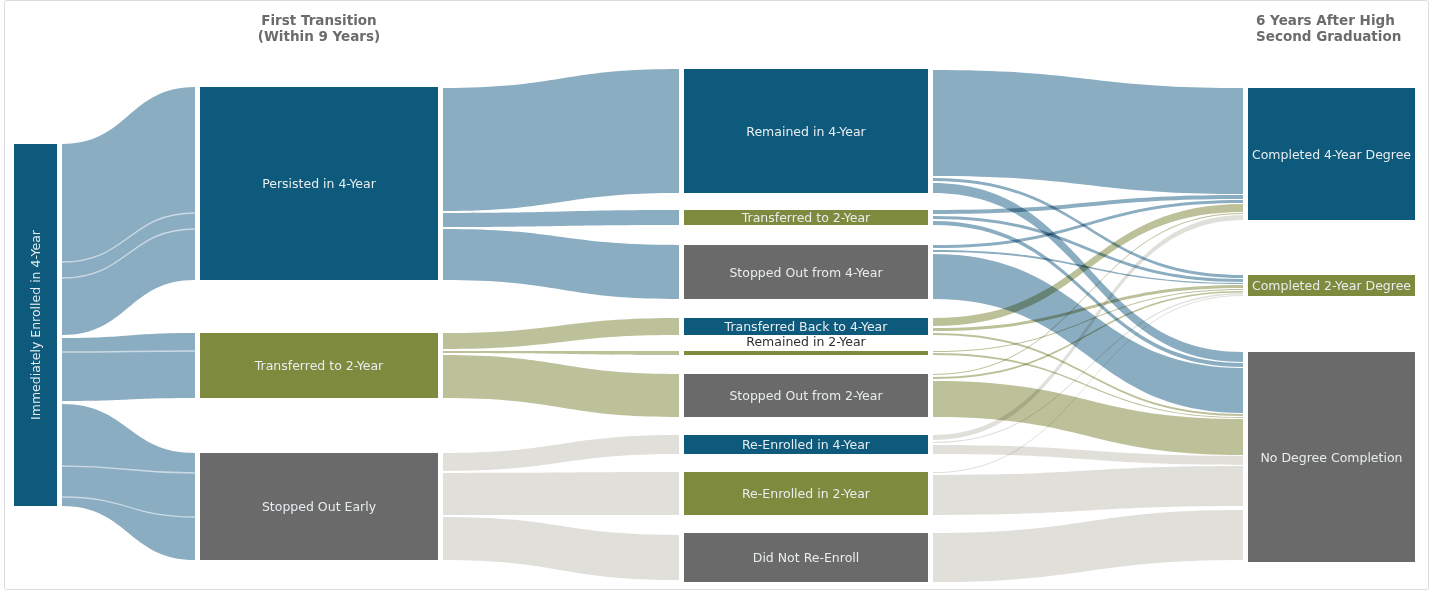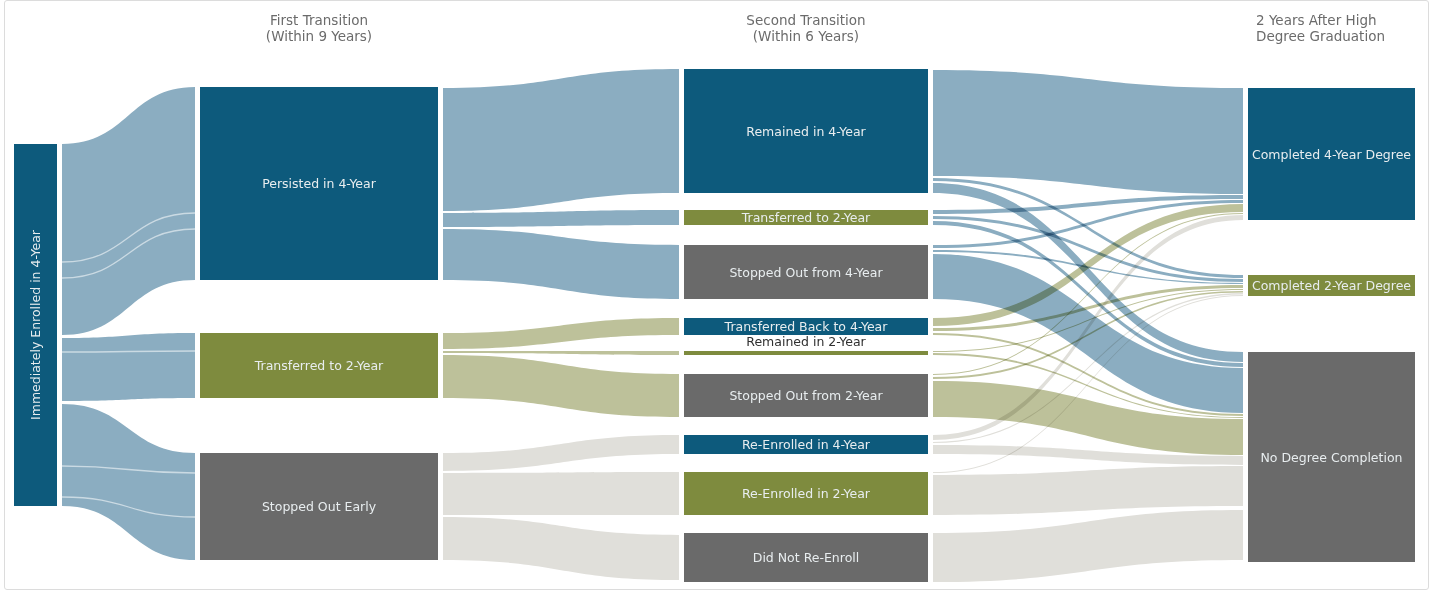--- a/index.html
+++ b/index.html
@@ -7,7 +7,7 @@
   #stage{position:relative;width:1430px;height:590px;background:#ffffff;overflow:hidden;}
   .frame{position:absolute;left:4px;top:0px;width:1423px;height:588px;
          border:1px solid #dcdcdc;border-radius:3px;pointer-events:none;}
-  .col-header{position:absolute;top:12px;font-size:13.5px;font-weight:normal;
+  .col-header{position:absolute;top:12px;font-size:13.5px;font-weight:bold;
               color:#6b6b6b;line-height:16px;white-space:nowrap;}
   .col-header.centered{transform:translateX(-50%);text-align:center;}
   .col-header span{display:block;}

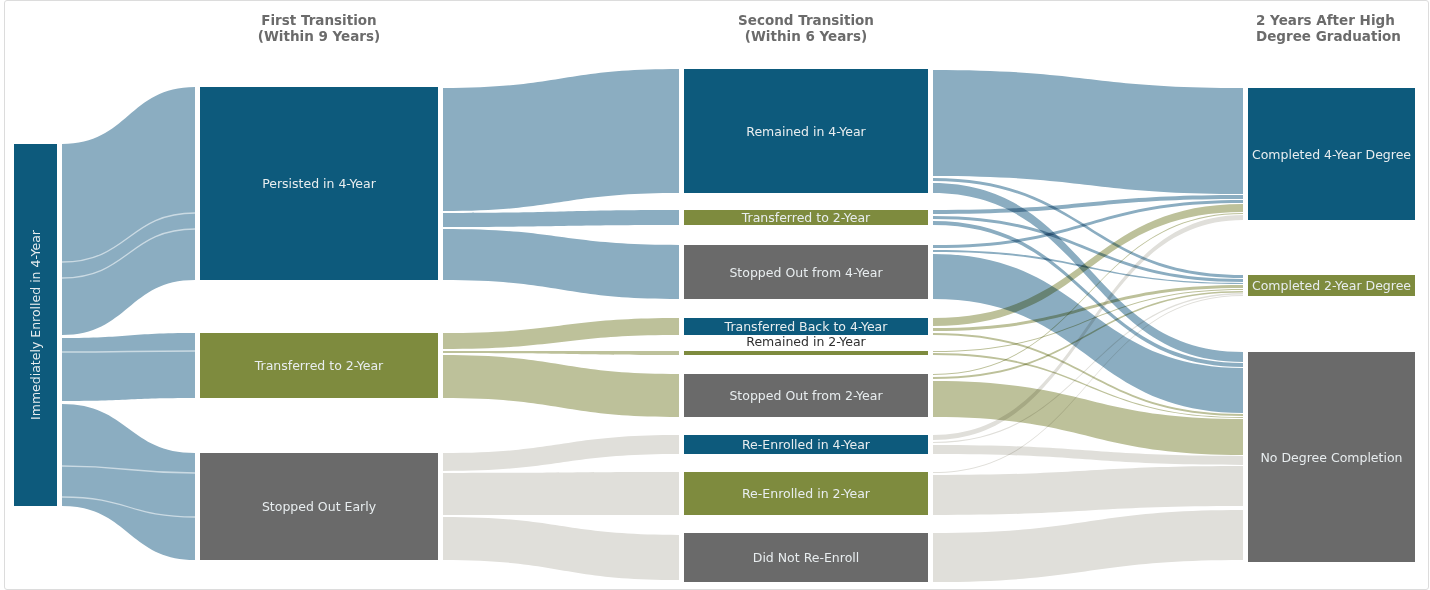--- a/index.html
+++ b/index.html
@@ -100,10 +100,6 @@
     <span>First Transition</span>
     <span>(Within 9 Years)</span>
   </div>
-  <div class="col-header centered" style="left:806px">
-    <span>Second Transition</span>
-    <span>(Within 6 Years)</span>
-  </div>
   <div class="col-header" style="left:1256px">
     <span>2 Years After High</span>
     <span>Degree Graduation</span>

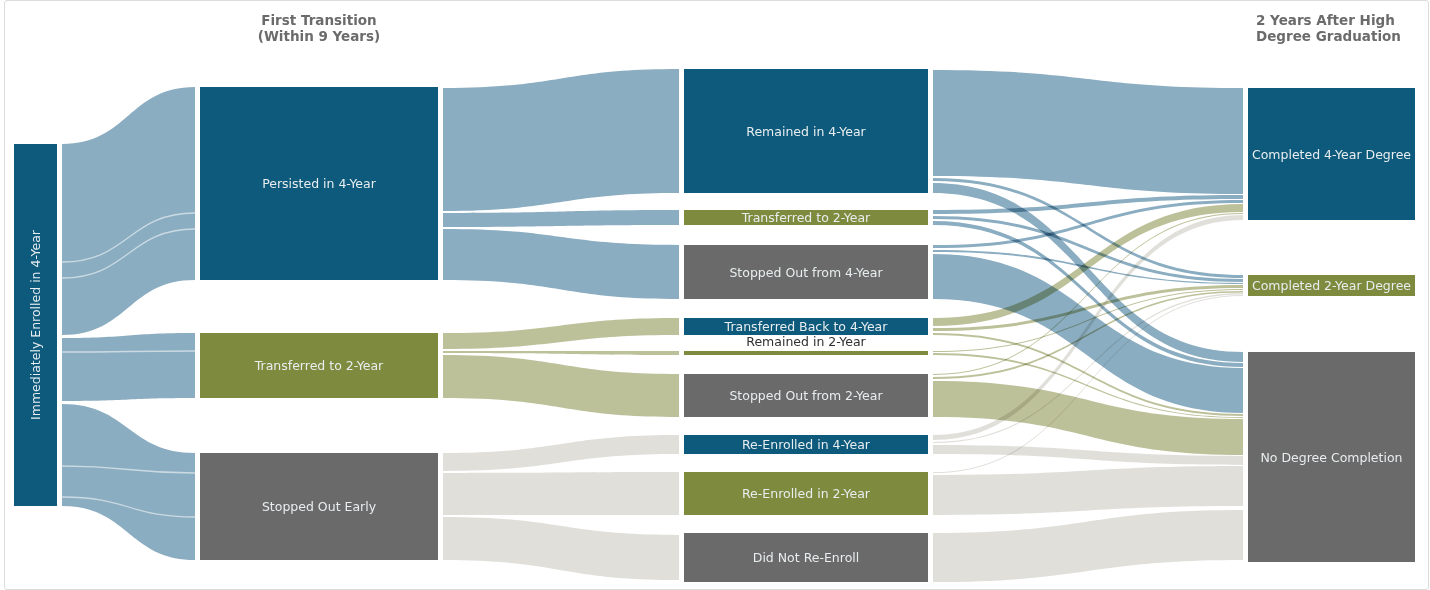--- a/index.html
+++ b/index.html
@@ -101,7 +101,7 @@
     <span>(Within 9 Years)</span>
   </div>
   <div class="col-header" style="left:1256px">
-    <span>2 Years After High</span>
+    <span>6 Years After High</span>
     <span>Degree Graduation</span>
   </div>
 

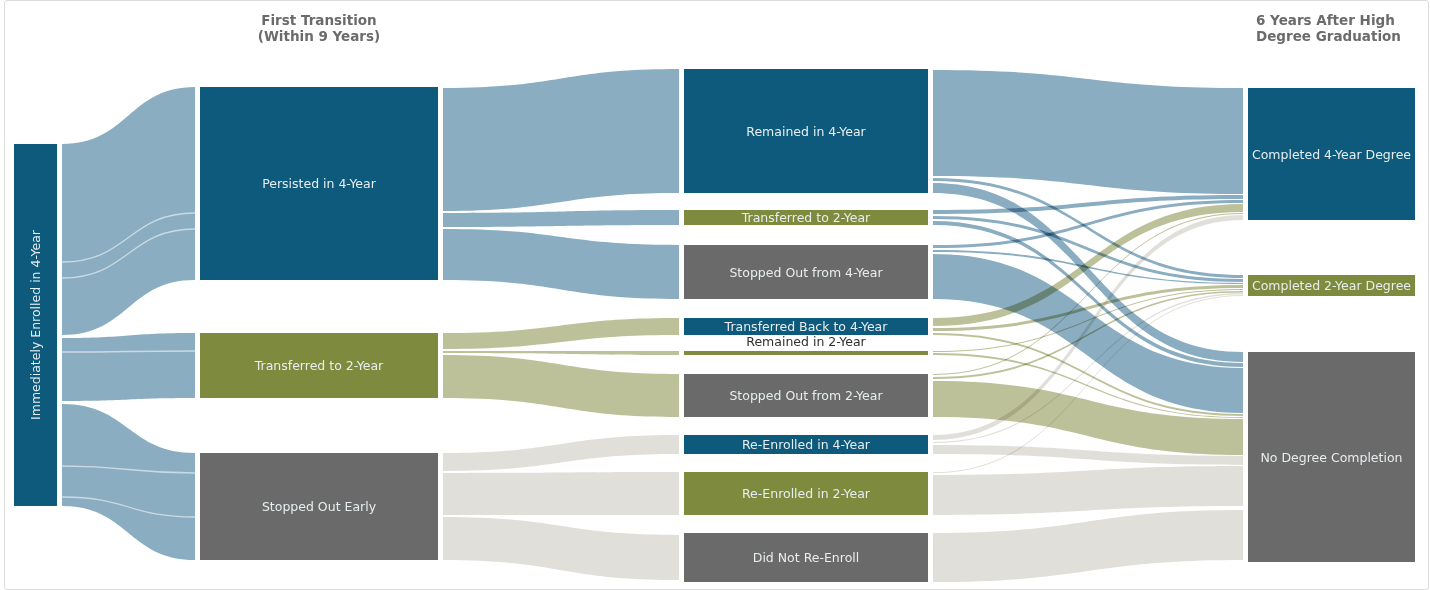--- a/index.html
+++ b/index.html
@@ -102,7 +102,7 @@
   </div>
   <div class="col-header" style="left:1256px">
     <span>6 Years After High</span>
-    <span>Degree Graduation</span>
+    <span>Second Graduation</span>
   </div>
 
   <div class="frame"></div>

